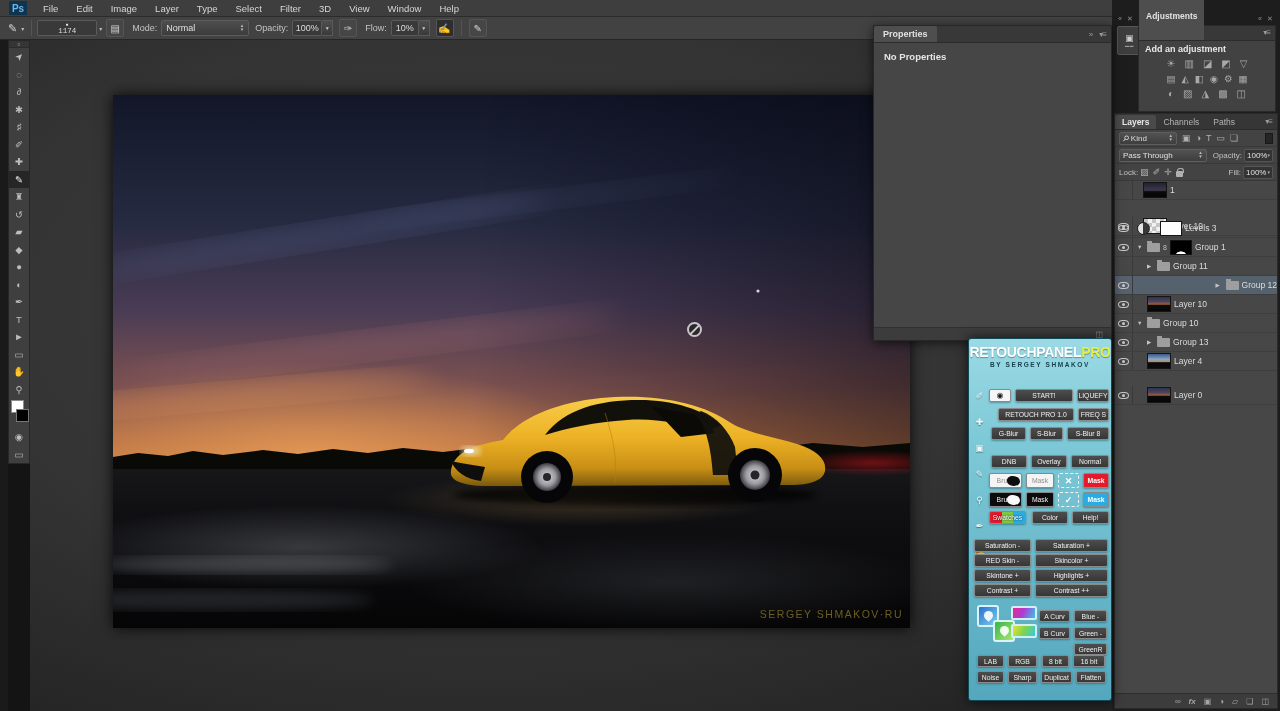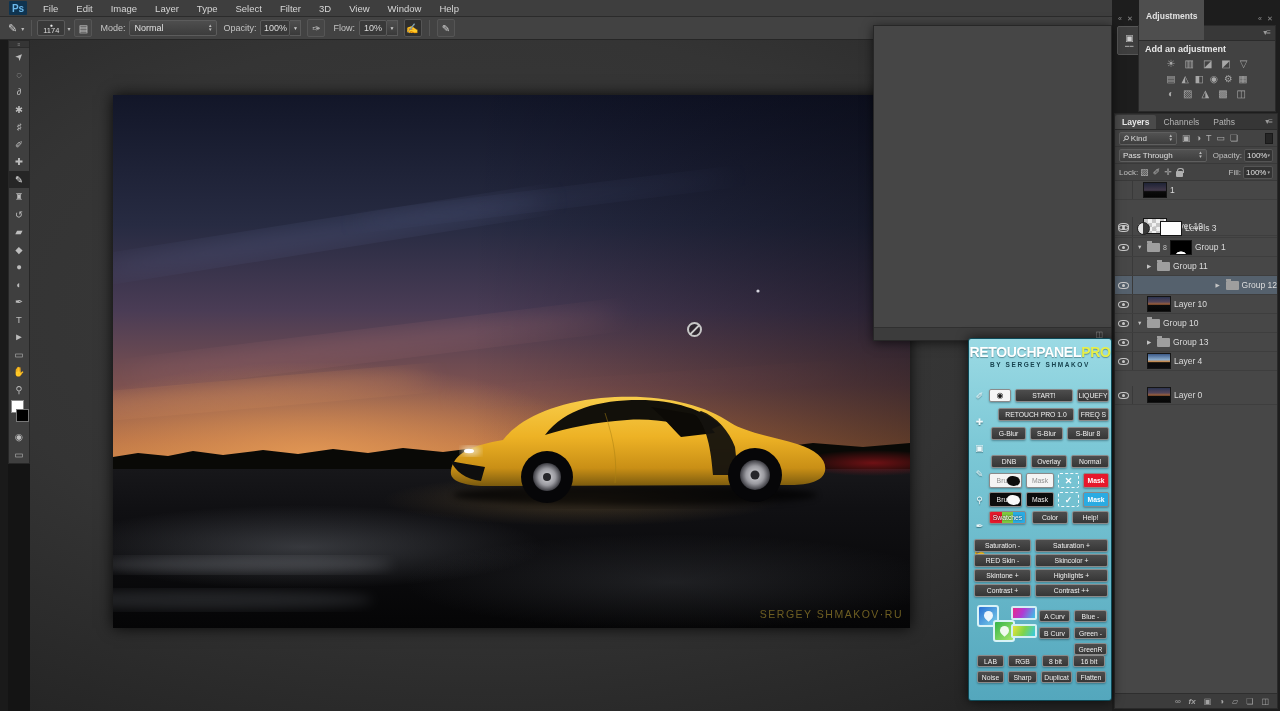--- a/index.html
+++ b/index.html
@@ -24,7 +24,7 @@
   .ob-caret { font-size:6px; color:#bbb; padding:0 2px; }
   .ob-box { background:#393939; border:1px solid #5a5a5a; border-radius:2px; height:16px;
             display:flex; align-items:center; padding:0 4px; color:#ddd; }
-  .ob-sizebox { flex-direction:column; justify-content:space-between; line-height:6px; padding:1px 5px; }
+  .ob-sizebox { flex-direction:column; justify-content:space-between; line-height:6px; padding:1px 20px;font-family:Liberation Mono, monospace; }
   .ob-dot { font-size:5px; color:#eee; }
   .ob-num { font-size:7.5px; }
   .ob-select { background:linear-gradient(#4e4e4e,#3c3c3c); border:1px solid #5c5c5c; border-radius:2px;

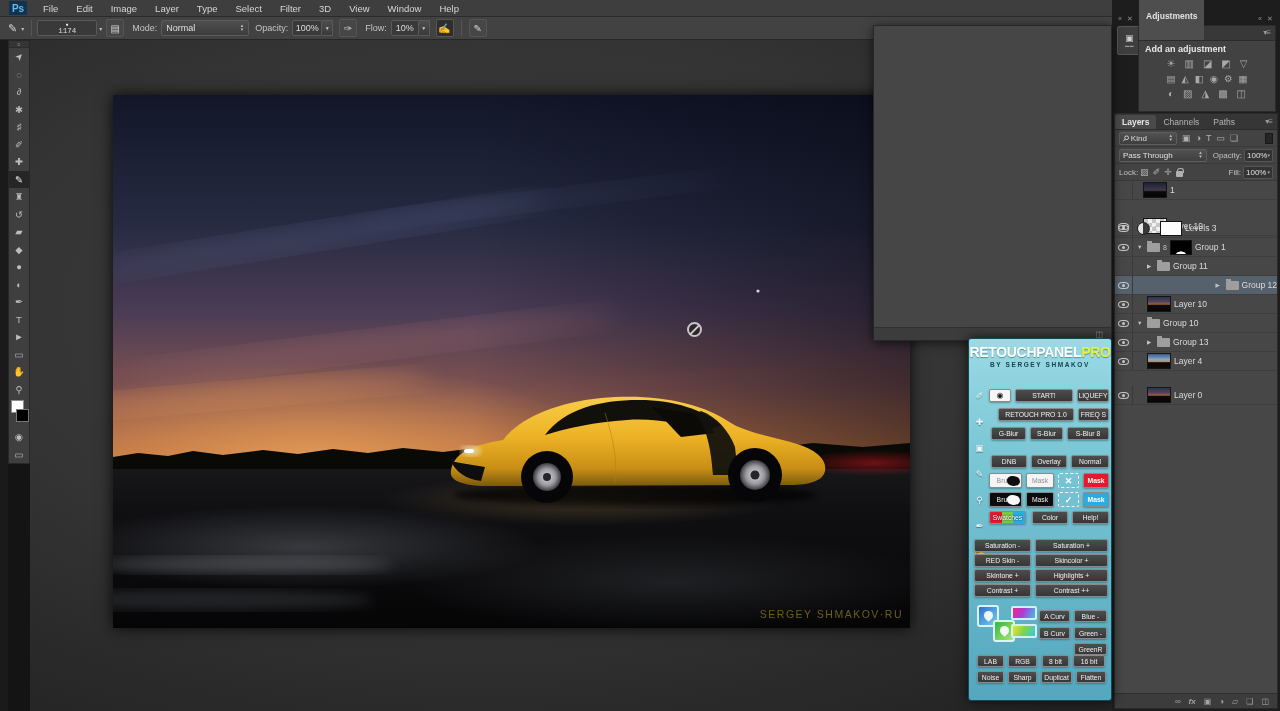--- a/index.html
+++ b/index.html
@@ -422,6 +422,13 @@
   </div>
 
   <div class="props">
+    <div class="phead">
+      <span class="ptab">Properties</span>
+      <span class="phead-ic">
+        <span>»</span>
+        <span class="menu-ic"></span>
+      </span>
+    </div>
     <div class="props-foot">
       <span>◫</span>
     </div>

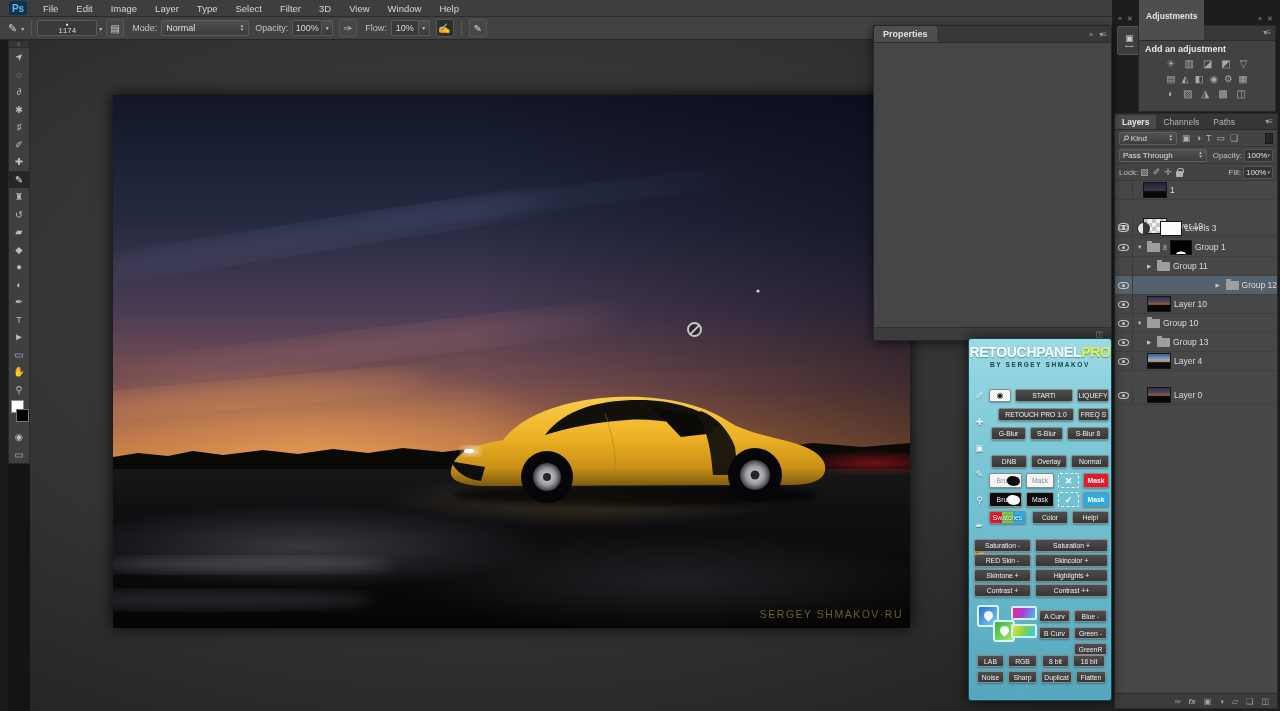--- a/index.html
+++ b/index.html
@@ -429,6 +429,7 @@
         <span class="menu-ic"></span>
       </span>
     </div>
+    <div class="props-msg">No Properties</div>
     <div class="props-foot">
       <span>◫</span>
     </div>

